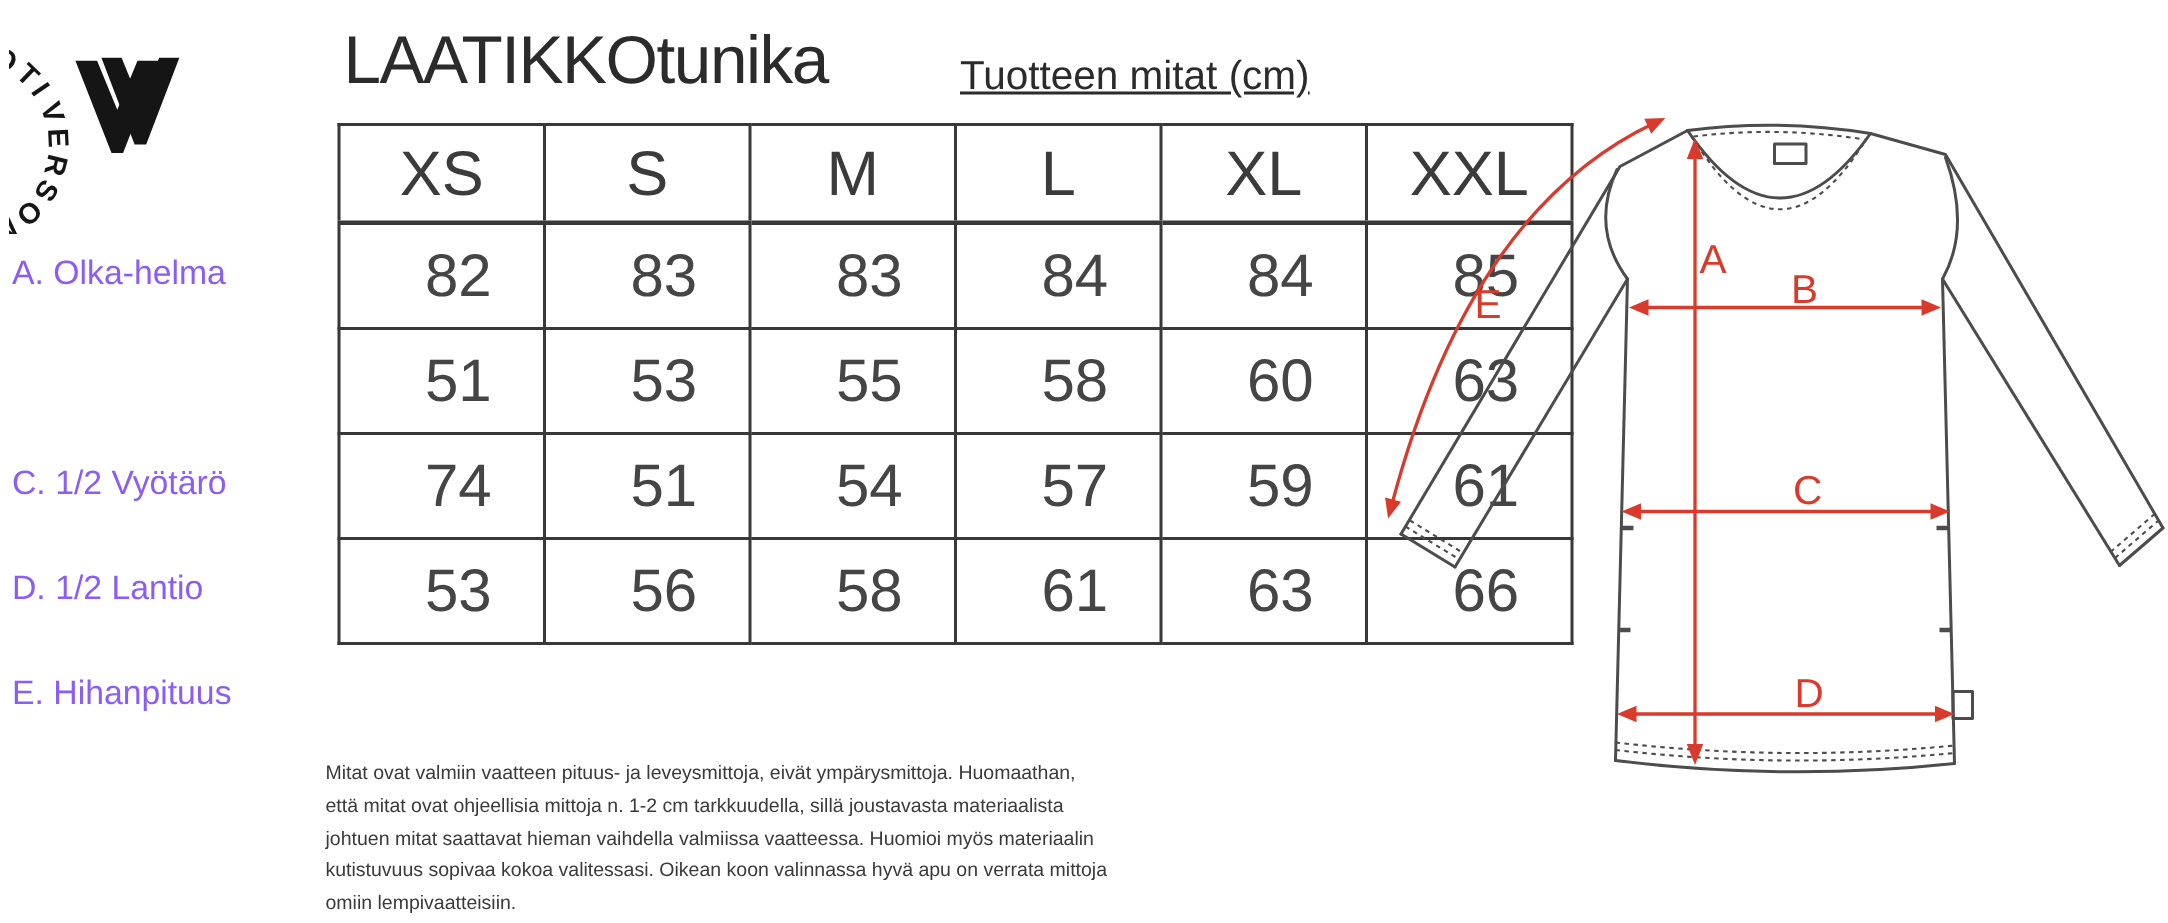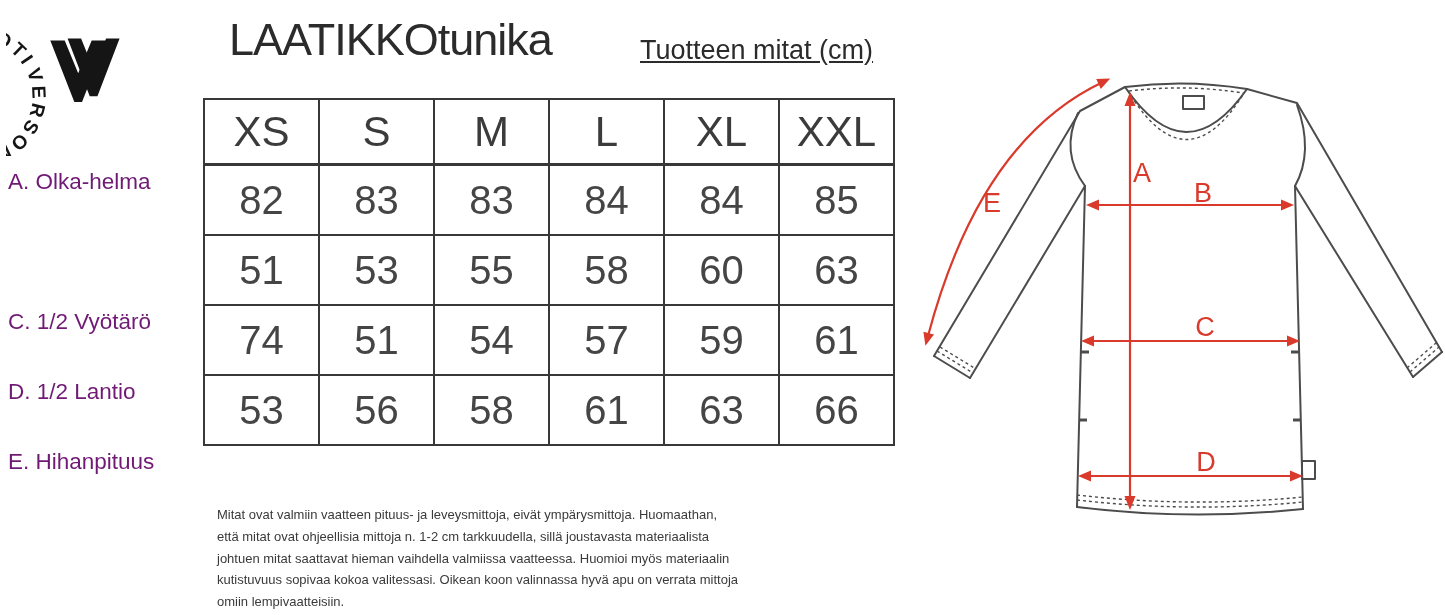--- a/index.html
+++ b/index.html
@@ -8,7 +8,7 @@
   .logo{position:absolute;left:6px;top:0px;}
   .title{position:absolute;left:217px;top:14px;font-size:45px;font-weight:400;letter-spacing:-1px;color:#2b2b2b;white-space:nowrap;margin-left:12px;}
   .subtitle{position:absolute;left:640px;top:35px;font-size:27px;color:#2b2b2b;white-space:nowrap;text-decoration:underline;}
-  table.sizes{position:absolute;left:203px;top:82px;border-collapse:collapse;table-layout:fixed;margin-top:16px;}
+  table.sizes{position:absolute;left:225px;top:82px;border-collapse:collapse;table-layout:fixed;}
   table.sizes th,table.sizes td{width:113px;border:2px solid #383838;text-align:center;vertical-align:middle;padding:0;font-weight:400;}
   table.sizes th{height:63px;font-size:42px;color:#3b3b3b;border-bottom:3px solid #383838;}
   table.sizes td{height:68px;font-size:40px;color:#454545;}

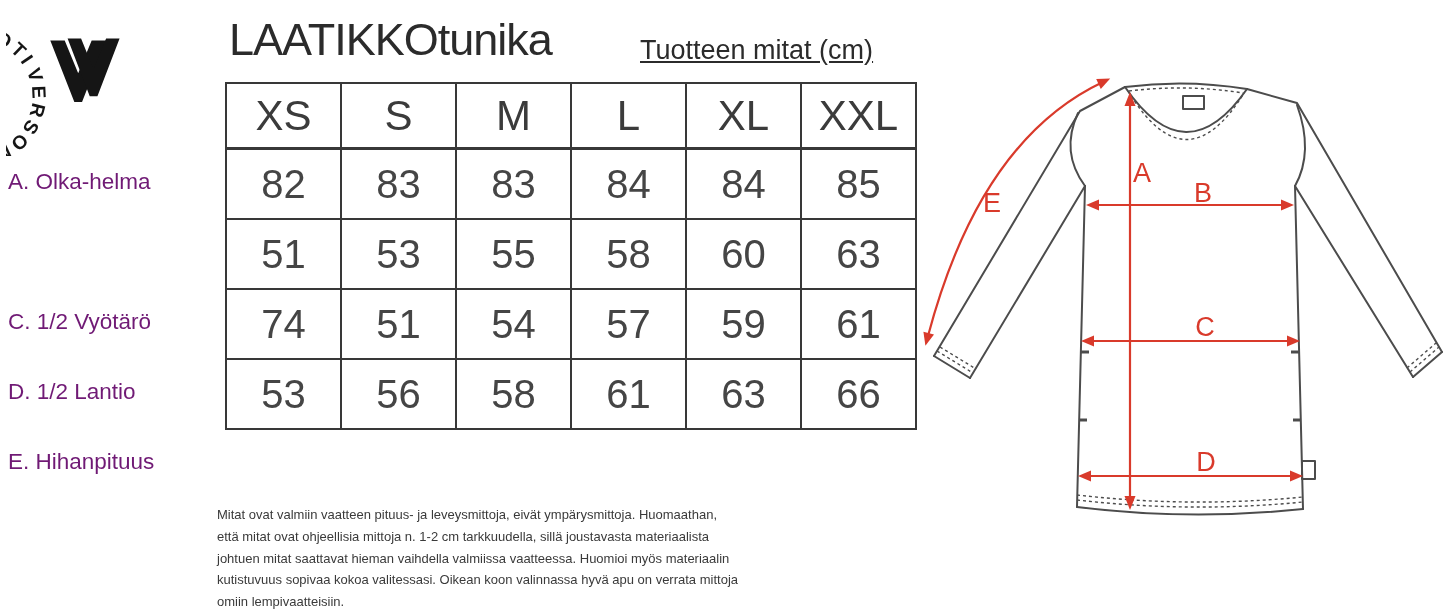--- a/index.html
+++ b/index.html
@@ -12,7 +12,7 @@
   table.sizes th,table.sizes td{width:113px;border:2px solid #383838;text-align:center;vertical-align:middle;padding:0;font-weight:400;}
   table.sizes th{height:63px;font-size:42px;color:#3b3b3b;border-bottom:3px solid #383838;}
   table.sizes td{height:68px;font-size:40px;color:#454545;}
-  .rowlabel{position:absolute;left:8px;transform:translateY(-50%);font-size:22.5px;color:#701a75;white-space:nowrap;}
+  .rowlabel{position:absolute;left:8px;transform:translateY(-50%);font-size:22.5px;color:#8b5cf6;white-space:nowrap;}
   .footnote{position:absolute;left:217px;top:504px;width:715px;font-size:13px;line-height:21.8px;color:#3a3a3a;white-space:pre-line;}
   .garment{position:absolute;left:905px;top:55px;}
   .gl{fill:none;stroke-width:2;stroke-linejoin:round;stroke-linecap:round;}

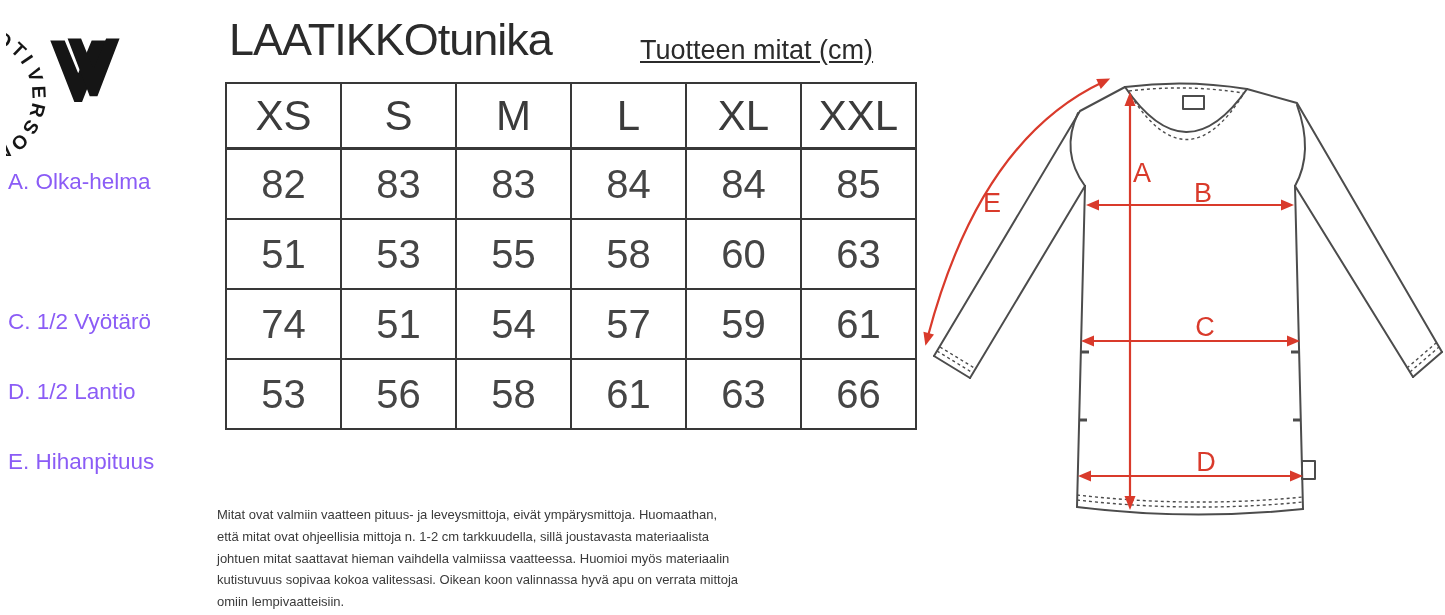--- a/index.html
+++ b/index.html
@@ -11,7 +11,7 @@
   table.sizes{position:absolute;left:225px;top:82px;border-collapse:collapse;table-layout:fixed;}
   table.sizes th,table.sizes td{width:113px;border:2px solid #383838;text-align:center;vertical-align:middle;padding:0;font-weight:400;}
   table.sizes th{height:63px;font-size:42px;color:#3b3b3b;border-bottom:3px solid #383838;}
-  table.sizes td{height:68px;font-size:40px;color:#454545;}
+  table.sizes td{height:68px;font-size:40px;color:#454545;padding-left:22px;}
   .rowlabel{position:absolute;left:8px;transform:translateY(-50%);font-size:22.5px;color:#8b5cf6;white-space:nowrap;}
   .footnote{position:absolute;left:217px;top:504px;width:715px;font-size:13px;line-height:21.8px;color:#3a3a3a;white-space:pre-line;}
   .garment{position:absolute;left:905px;top:55px;}

